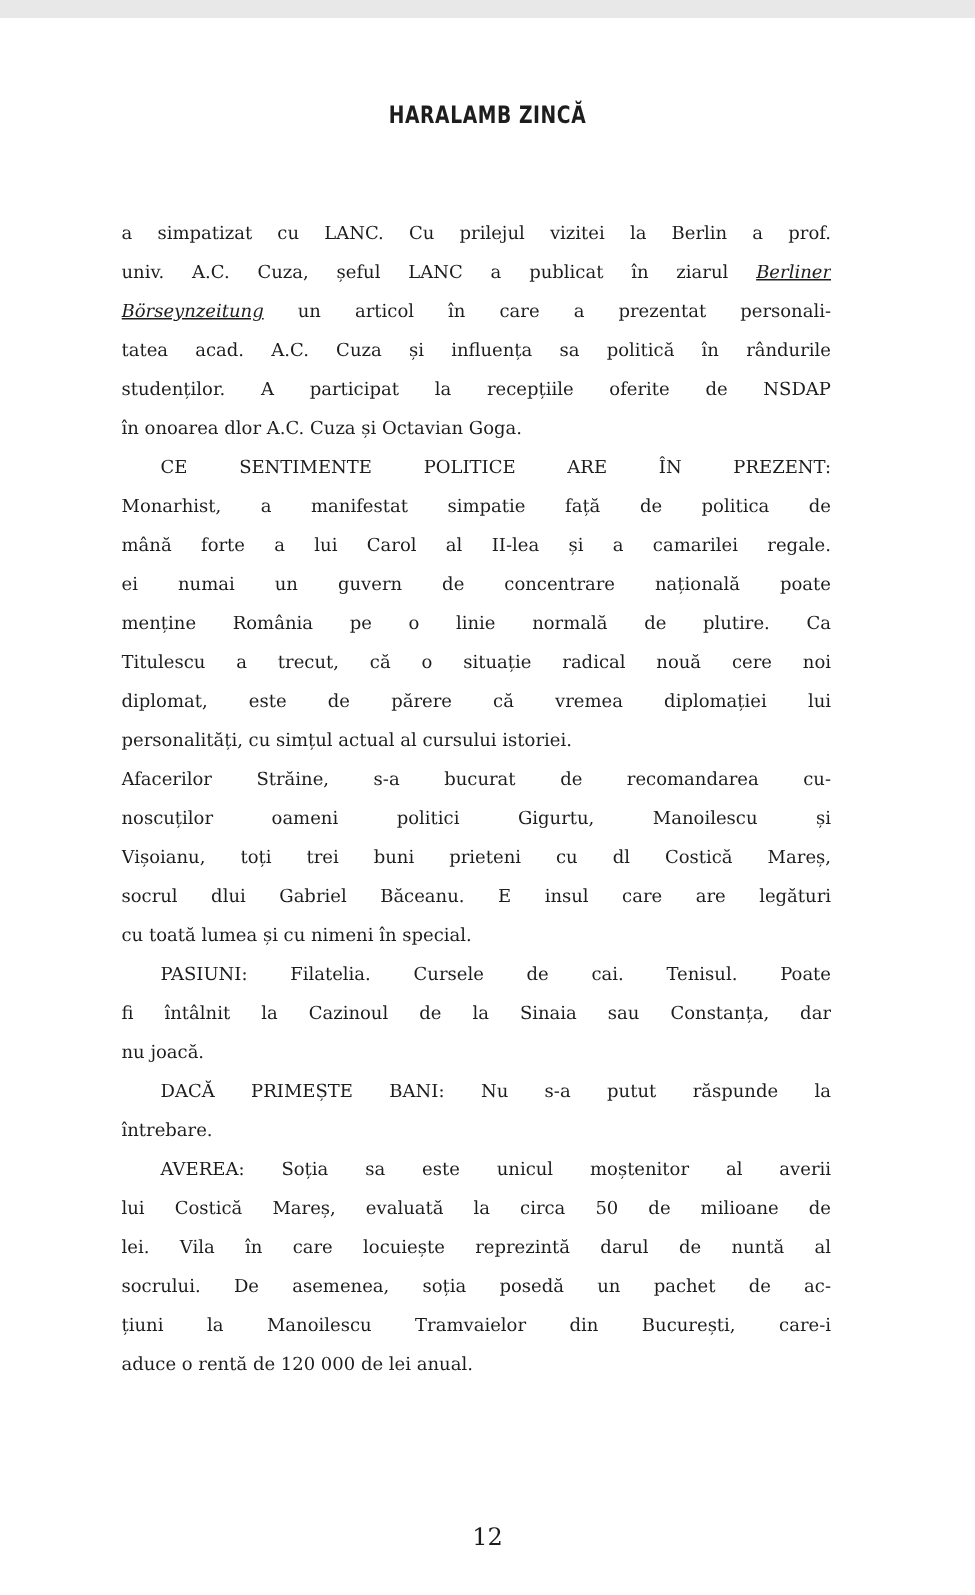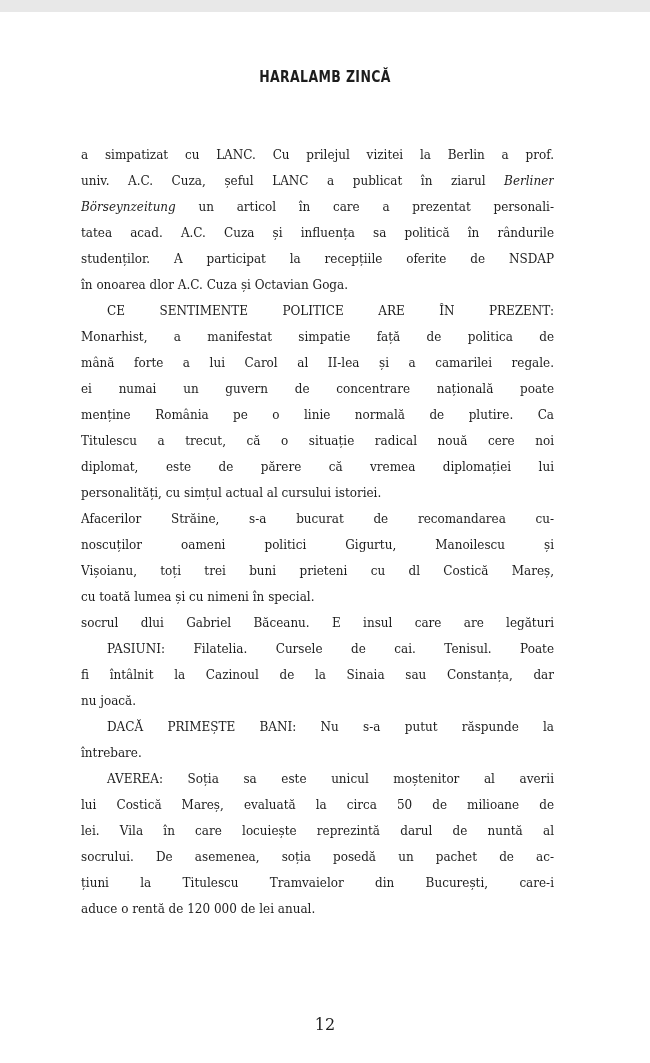--- a/index.html
+++ b/index.html
@@ -62,6 +62,7 @@
   }
   .line i {
     font-style: italic;
+    text-decoration: underline;
   }
   .page-number {
     position: absolute;

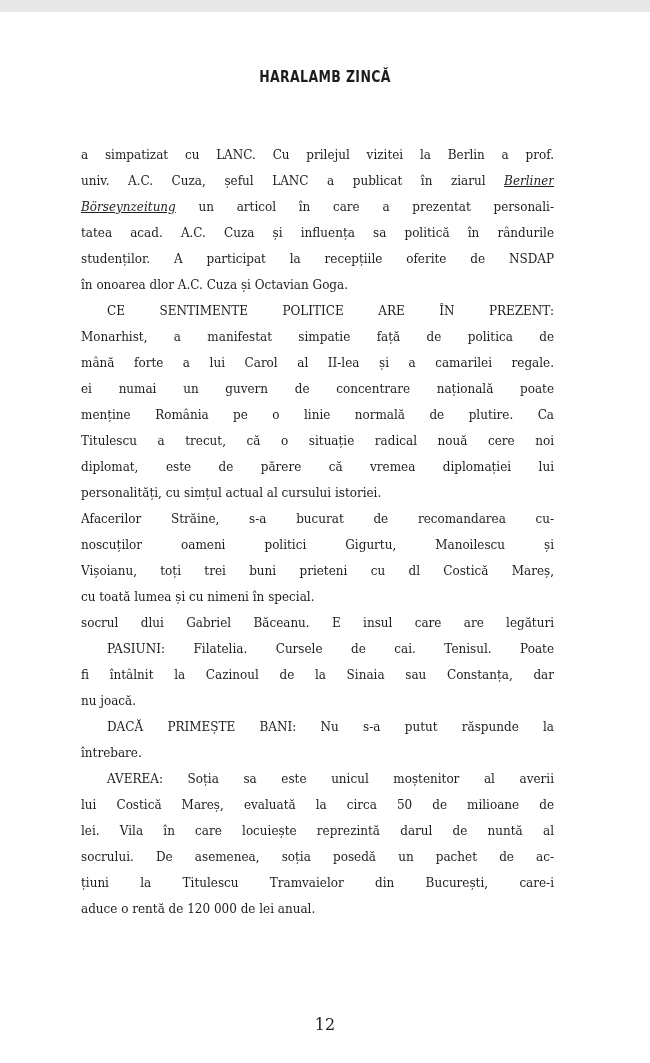--- a/index.html
+++ b/index.html
@@ -98,8 +98,8 @@
       <div class="line"><span>Afacerilor Străine, s-a bucurat de recomandarea cu-</span></div>
       <div class="line"><span>noscuților oameni politici Gigurtu, Manoilescu și</span></div>
       <div class="line"><span>Vișoianu, toți trei buni prieteni cu dl Costică Mareș,</span></div>
+      <div class="line"><span>socrul dlui Gabriel Băceanu. E insul care are legături</span></div>
       <div class="line end"><span>cu toată lumea și cu nimeni în special.</span></div>
-      <div class="line"><span>socrul dlui Gabriel Băceanu. E insul care are legături</span></div>
       <div class="line indent"><span>PASIUNI: Filatelia. Cursele de cai. Tenisul. Poate</span></div>
       <div class="line"><span>fi întâlnit la Cazinoul de la Sinaia sau Constanța, dar</span></div>
       <div class="line end"><span>nu joacă.</span></div>

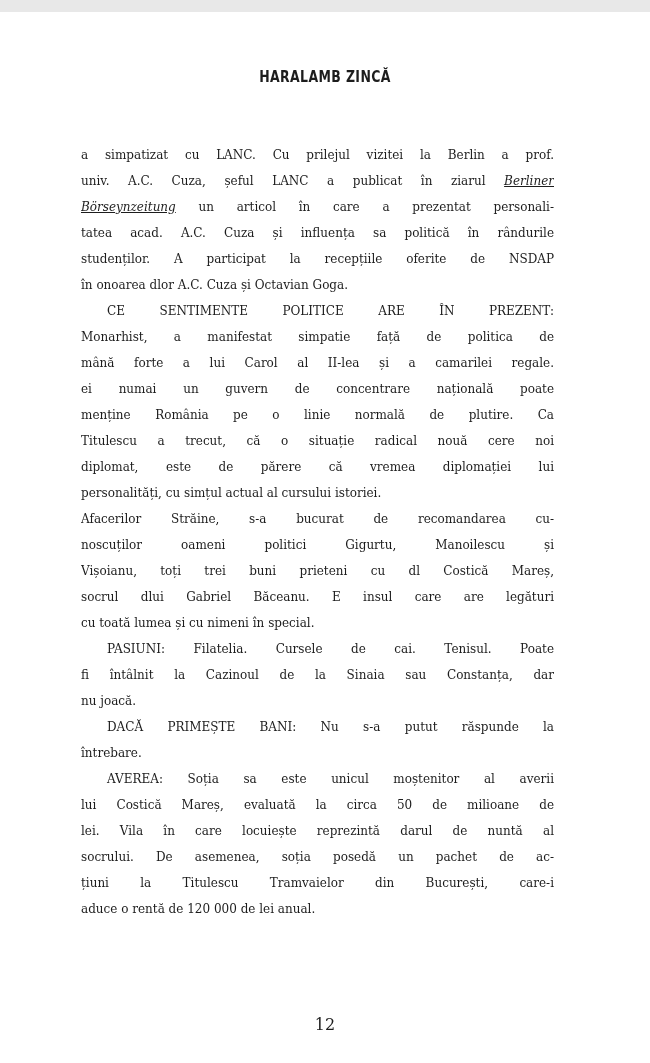--- a/index.html
+++ b/index.html
@@ -109,7 +109,7 @@
       <div class="line"><span>lui Costică Mareș, evaluată la circa 50 de milioane de</span></div>
       <div class="line"><span>lei. Vila în care locuiește reprezintă darul de nuntă al</span></div>
       <div class="line"><span>socrului. De asemenea, soția posedă un pachet de ac-</span></div>
-      <div class="line"><span>țiuni la Titulescu Tramvaielor din București, care-i</span></div>
+      <div class="line"><span>țiuni la Manoilescu Tramvaielor din București, care-i</span></div>
       <div class="line end"><span>aduce o rentă de 120 000 de lei anual.</span></div>
     </div>
 

